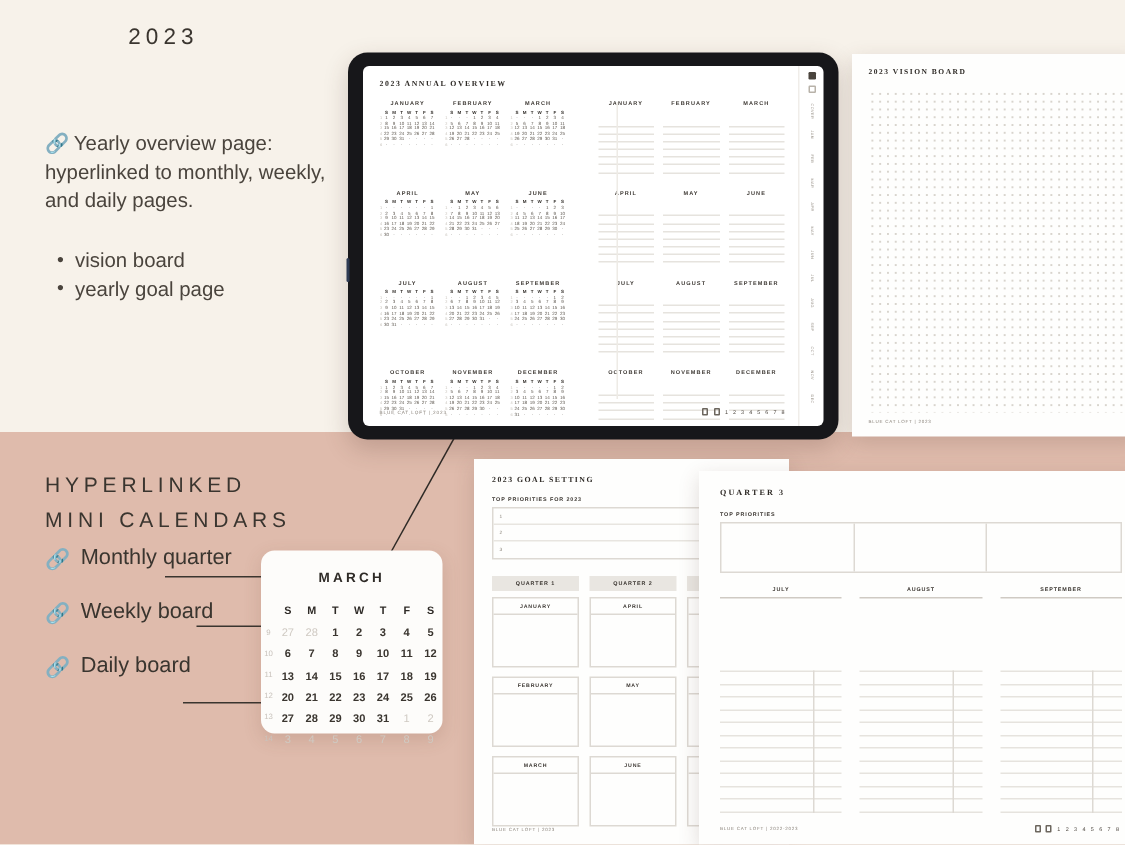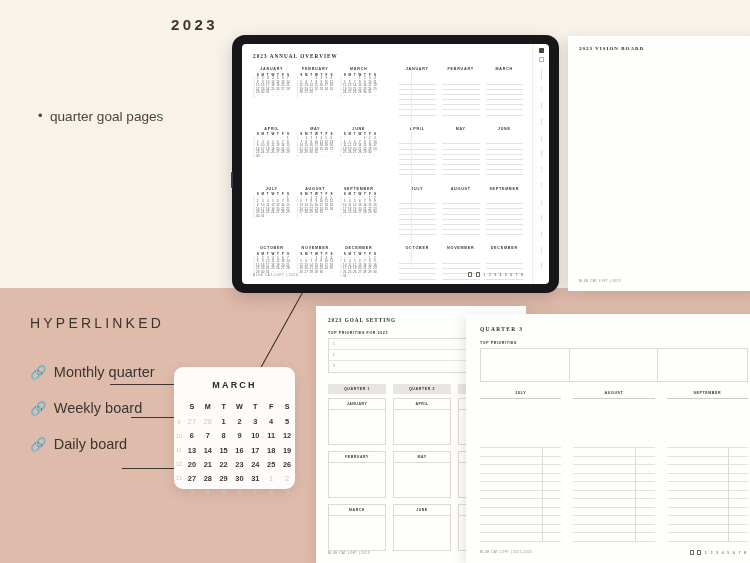--- a/index.html
+++ b/index.html
@@ -17,7 +17,7 @@
   
   .headline { position:absolute; left:0; top:14px; width:218px; text-align:center;
               color:#3A352F; letter-spacing:3.4px; }
-  .headline .year { font-size:15px; line-height:22px; font-weight:700;text-align:right; }
+  .headline .year { font-size:15px; line-height:22px; font-weight:400; }
   .headline .sub  { font-size:15px; line-height:24px; font-weight:400; }
 
   .body-copy { position:absolute; left:30px; top:86px; width:200px; color:#4A443D; }

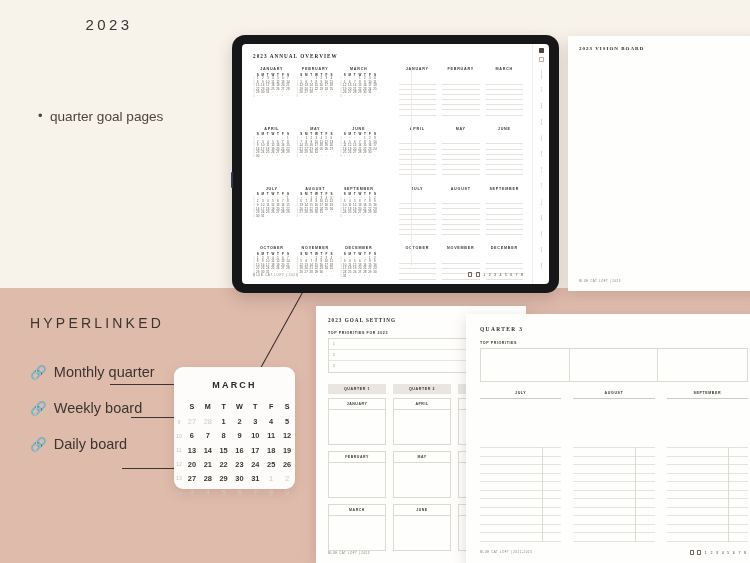--- a/index.html
+++ b/index.html
@@ -162,6 +162,10 @@
 </div>
 
 <div class="body-copy">
+  <div class="para">
+    <span class="lk">🔗</span>
+    <span>Yearly overview page: hyperlinked to monthly, weekly, and daily pages.</span>
+  </div>
   <div class="spacer"></div>
   <ul class="bullets">
     <li>quarter goal pages</li>

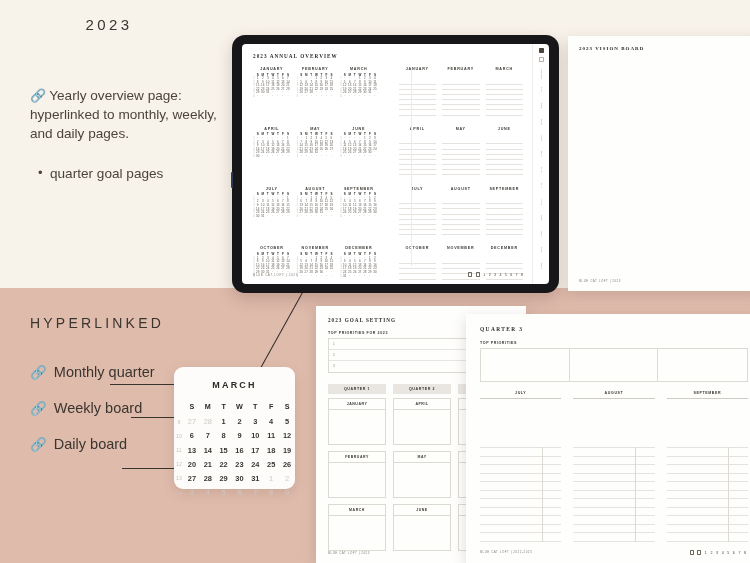--- a/index.html
+++ b/index.html
@@ -168,6 +168,7 @@
   </div>
   <div class="spacer"></div>
   <ul class="bullets">
+    <li>vision board</li>
     <li>quarter goal pages</li>
   </ul>
 </div>

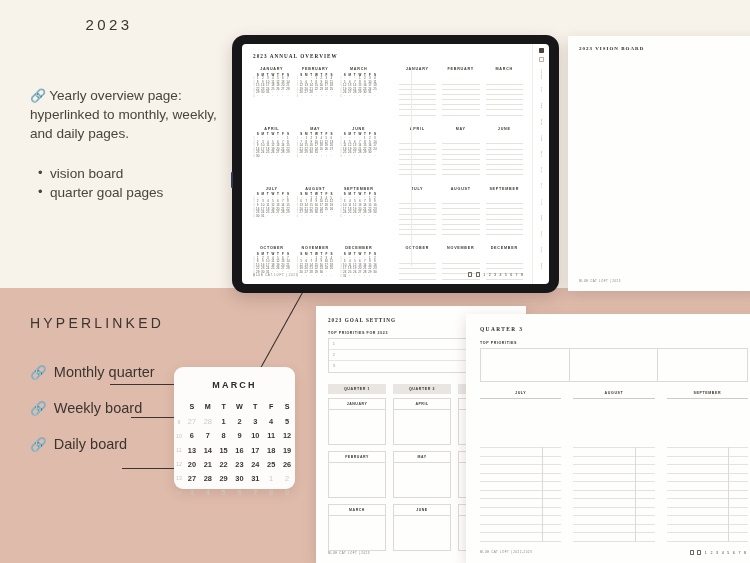--- a/index.html
+++ b/index.html
@@ -169,6 +169,7 @@
   <div class="spacer"></div>
   <ul class="bullets">
     <li>vision board</li>
+    <li>yearly goal page</li>
     <li>quarter goal pages</li>
   </ul>
 </div>

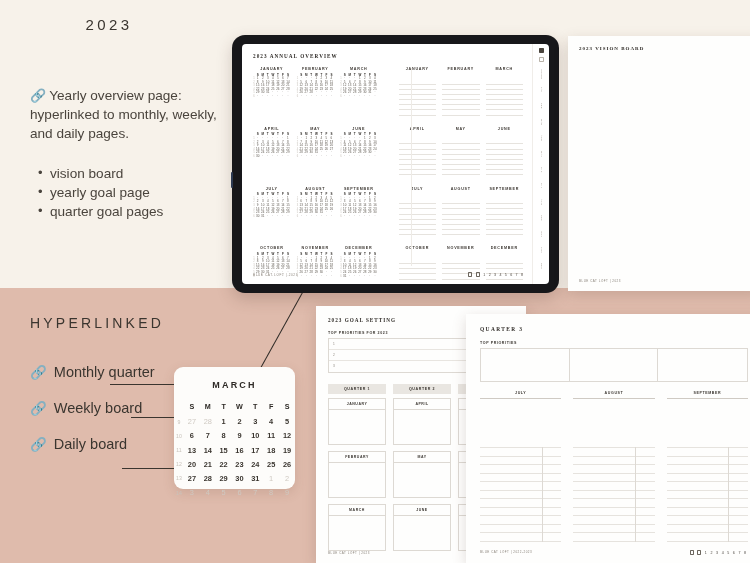--- a/index.html
+++ b/index.html
@@ -170,7 +170,6 @@
   <ul class="bullets">
     <li>vision board</li>
     <li>yearly goal page</li>
-    <li>quarter goal pages</li>
   </ul>
 </div>
 

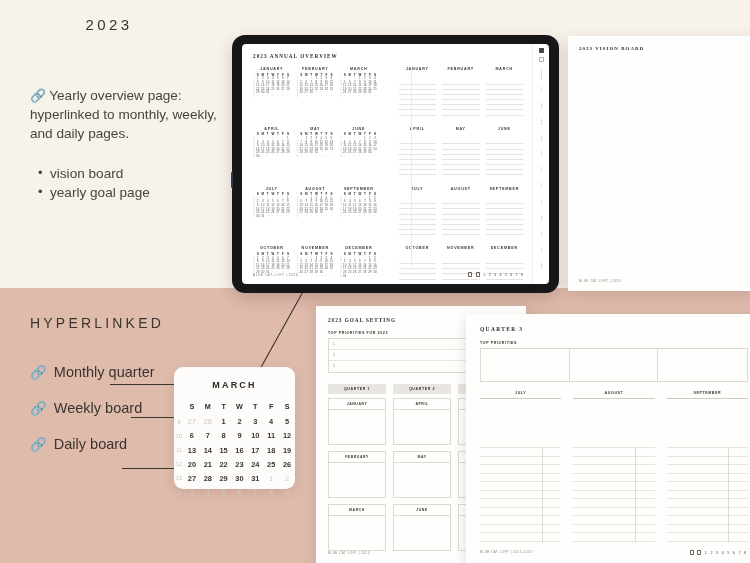--- a/index.html
+++ b/index.html
@@ -175,6 +175,7 @@
 
 <div class="headline2">
   <div>HYPERLINKED</div>
+  <div>MINI CALENDARS</div>
 </div>
 
 <div class="links">

